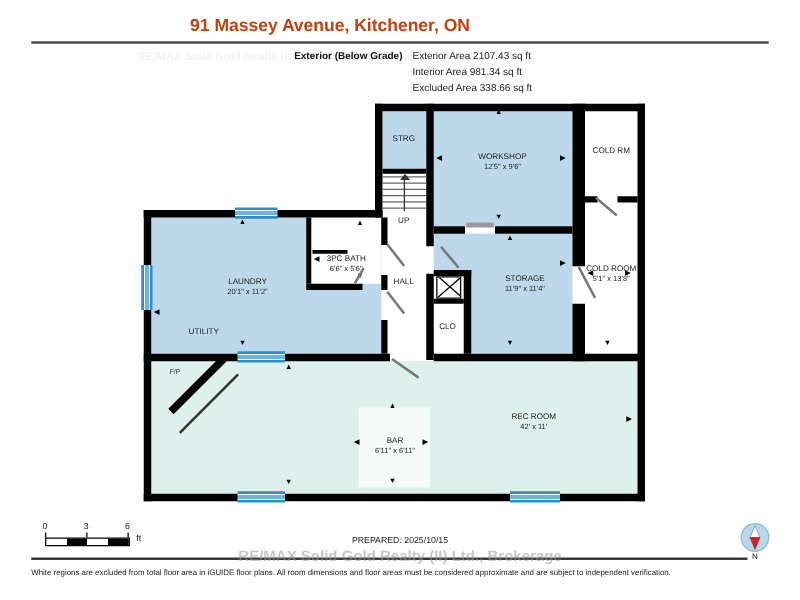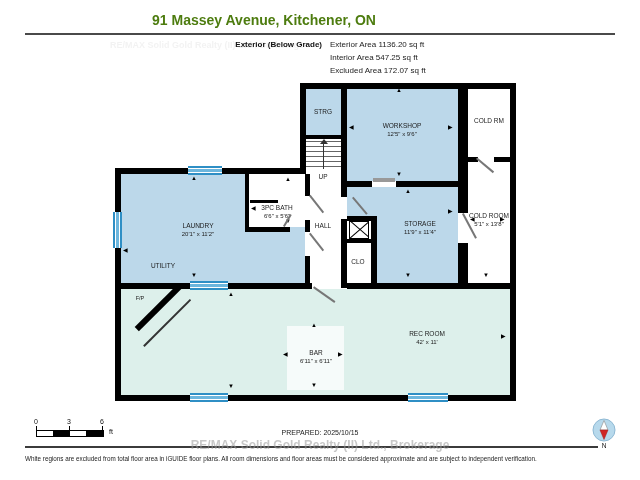--- a/index.html
+++ b/index.html
@@ -6,7 +6,7 @@
   body{width:640px;height:480px;background:#ffffff;font-family:"Liberation Sans",sans-serif;position:relative;overflow:hidden;}
   .abs{position:absolute;}
   
-  .title{left:0;top:12px;width:528px;text-align:center;font-size:14px;font-weight:bold;color:#4d7c0f;}
+  .title{left:0;top:12px;width:528px;text-align:center;font-size:14px;font-weight:bold;color:#c2410c;}
   .rule{left:25px;top:33px;width:590px;height:2px;background:#4a4a4a;}
   .floorlbl{left:180px;top:40px;width:142px;text-align:right;font-size:8px;font-weight:bold;color:#111;}
   .arealine{left:330px;width:200px;font-size:8px;color:#222;}

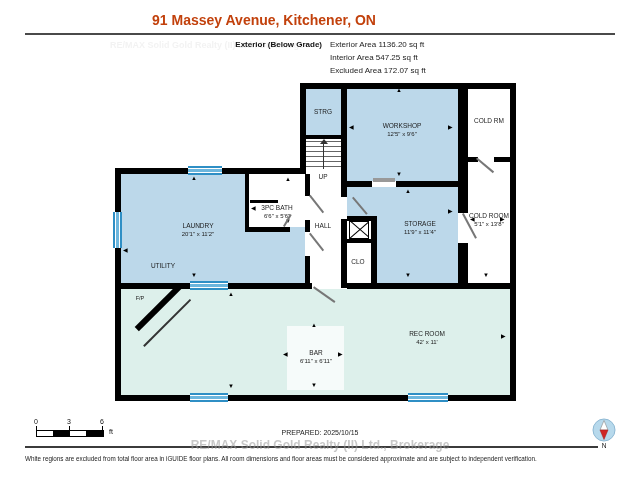--- a/index.html
+++ b/index.html
@@ -44,7 +44,7 @@
 <div class="abs rule"></div>
 <div class="abs wmark2">RE/MAX Solid Gold Realty (II) Ltd., Brokerage</div>
 <div class="abs floorlbl">Exterior (Below Grade)</div>
-<div class="abs arealine" style="top:40px;">Exterior Area 1136.20 sq ft</div>
+<div class="abs arealine" style="top:40px;">Exterior Area 2107.43 sq ft</div>
 <div class="abs arealine" style="top:53px;">Interior Area 547.25 sq ft</div>
 <div class="abs arealine" style="top:66px;">Excluded Area 172.07 sq ft</div>
 

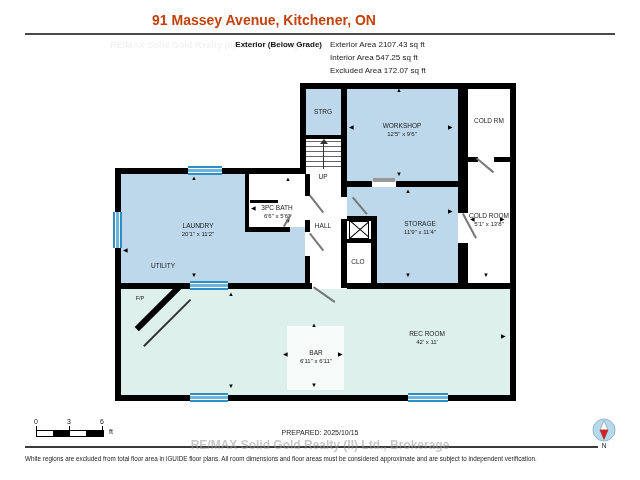--- a/index.html
+++ b/index.html
@@ -45,7 +45,7 @@
 <div class="abs wmark2">RE/MAX Solid Gold Realty (II) Ltd., Brokerage</div>
 <div class="abs floorlbl">Exterior (Below Grade)</div>
 <div class="abs arealine" style="top:40px;">Exterior Area 2107.43 sq ft</div>
-<div class="abs arealine" style="top:53px;">Interior Area 547.25 sq ft</div>
+<div class="abs arealine" style="top:53px;">Interior Area 981.34 sq ft</div>
 <div class="abs arealine" style="top:66px;">Excluded Area 172.07 sq ft</div>
 
 <div class="abs" style="left:0;top:0;width:640px;height:480px;">

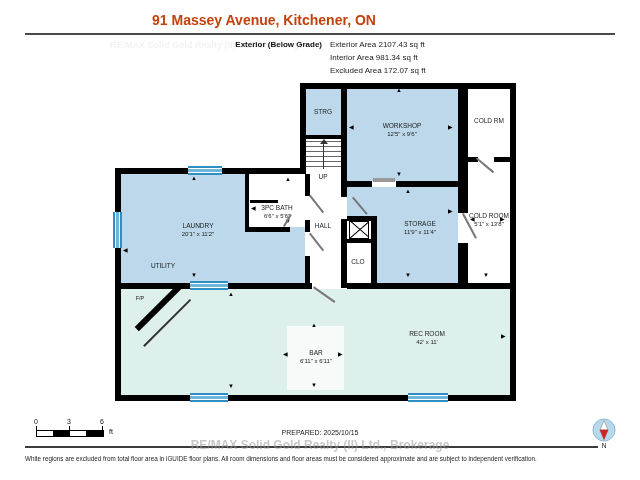--- a/index.html
+++ b/index.html
@@ -46,7 +46,7 @@
 <div class="abs floorlbl">Exterior (Below Grade)</div>
 <div class="abs arealine" style="top:40px;">Exterior Area 2107.43 sq ft</div>
 <div class="abs arealine" style="top:53px;">Interior Area 981.34 sq ft</div>
-<div class="abs arealine" style="top:66px;">Excluded Area 172.07 sq ft</div>
+<div class="abs arealine" style="top:66px;">Excluded Area 338.66 sq ft</div>
 
 <div class="abs" style="left:0;top:0;width:640px;height:480px;">
 

